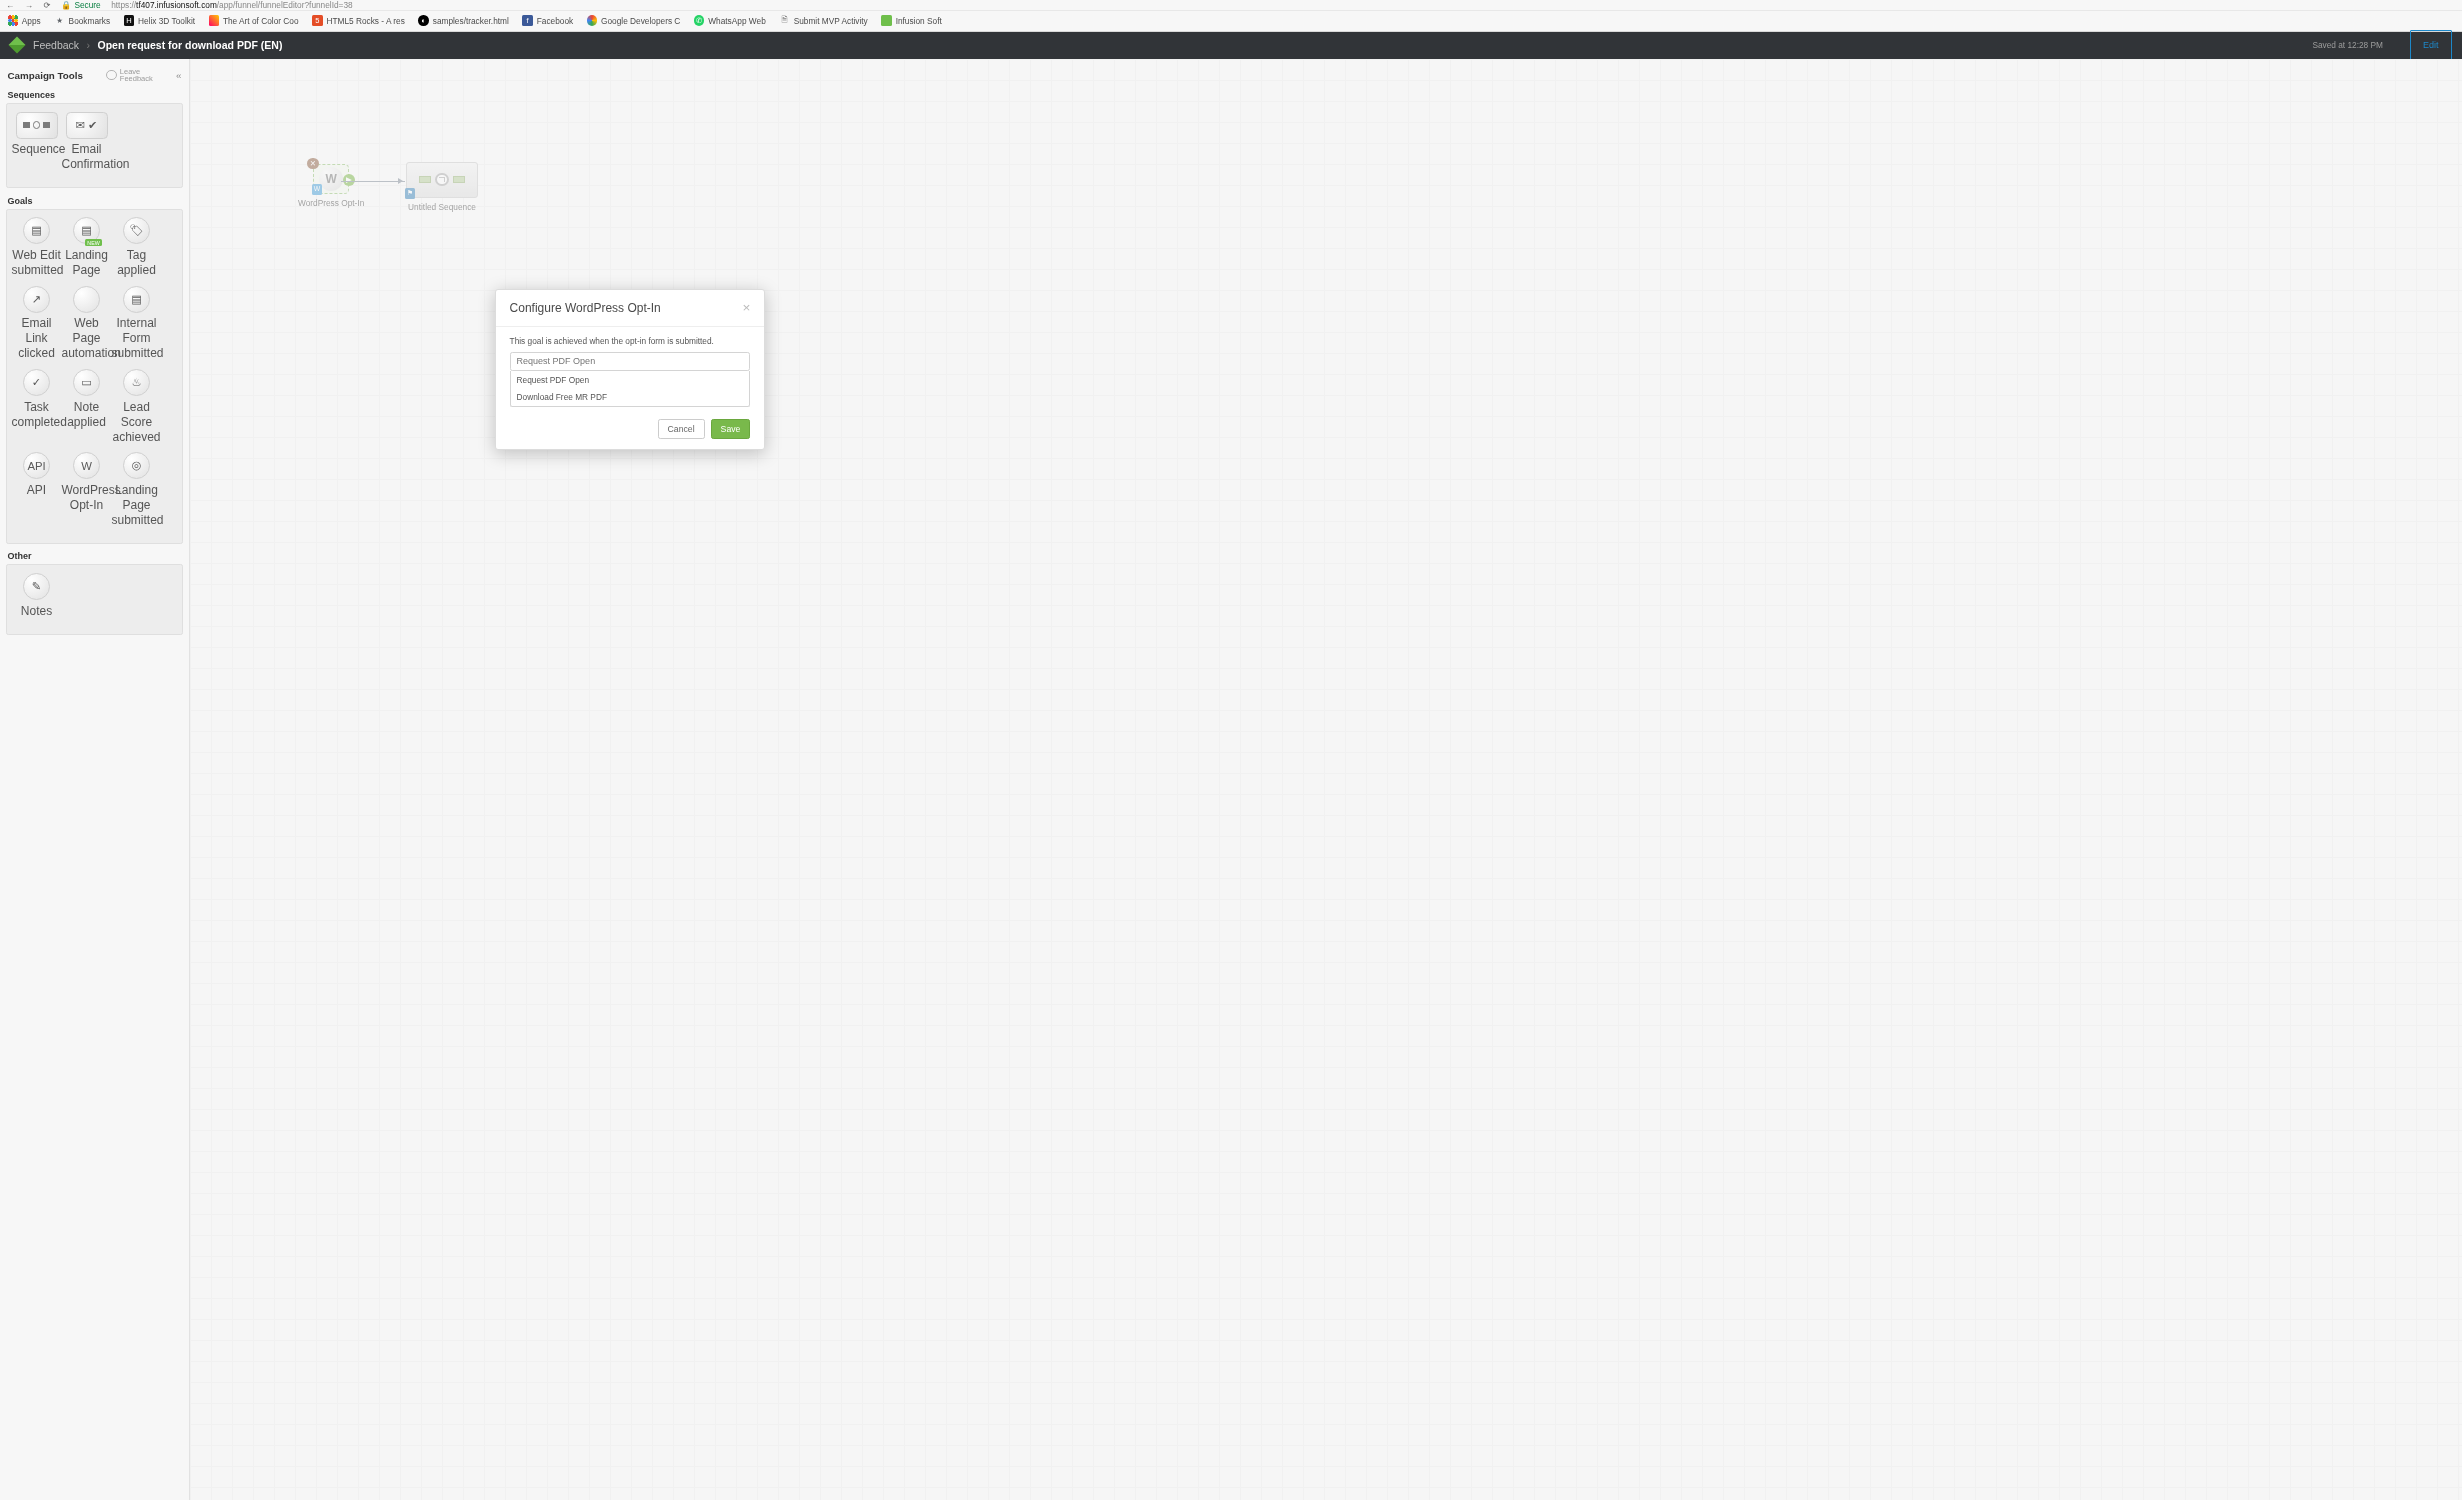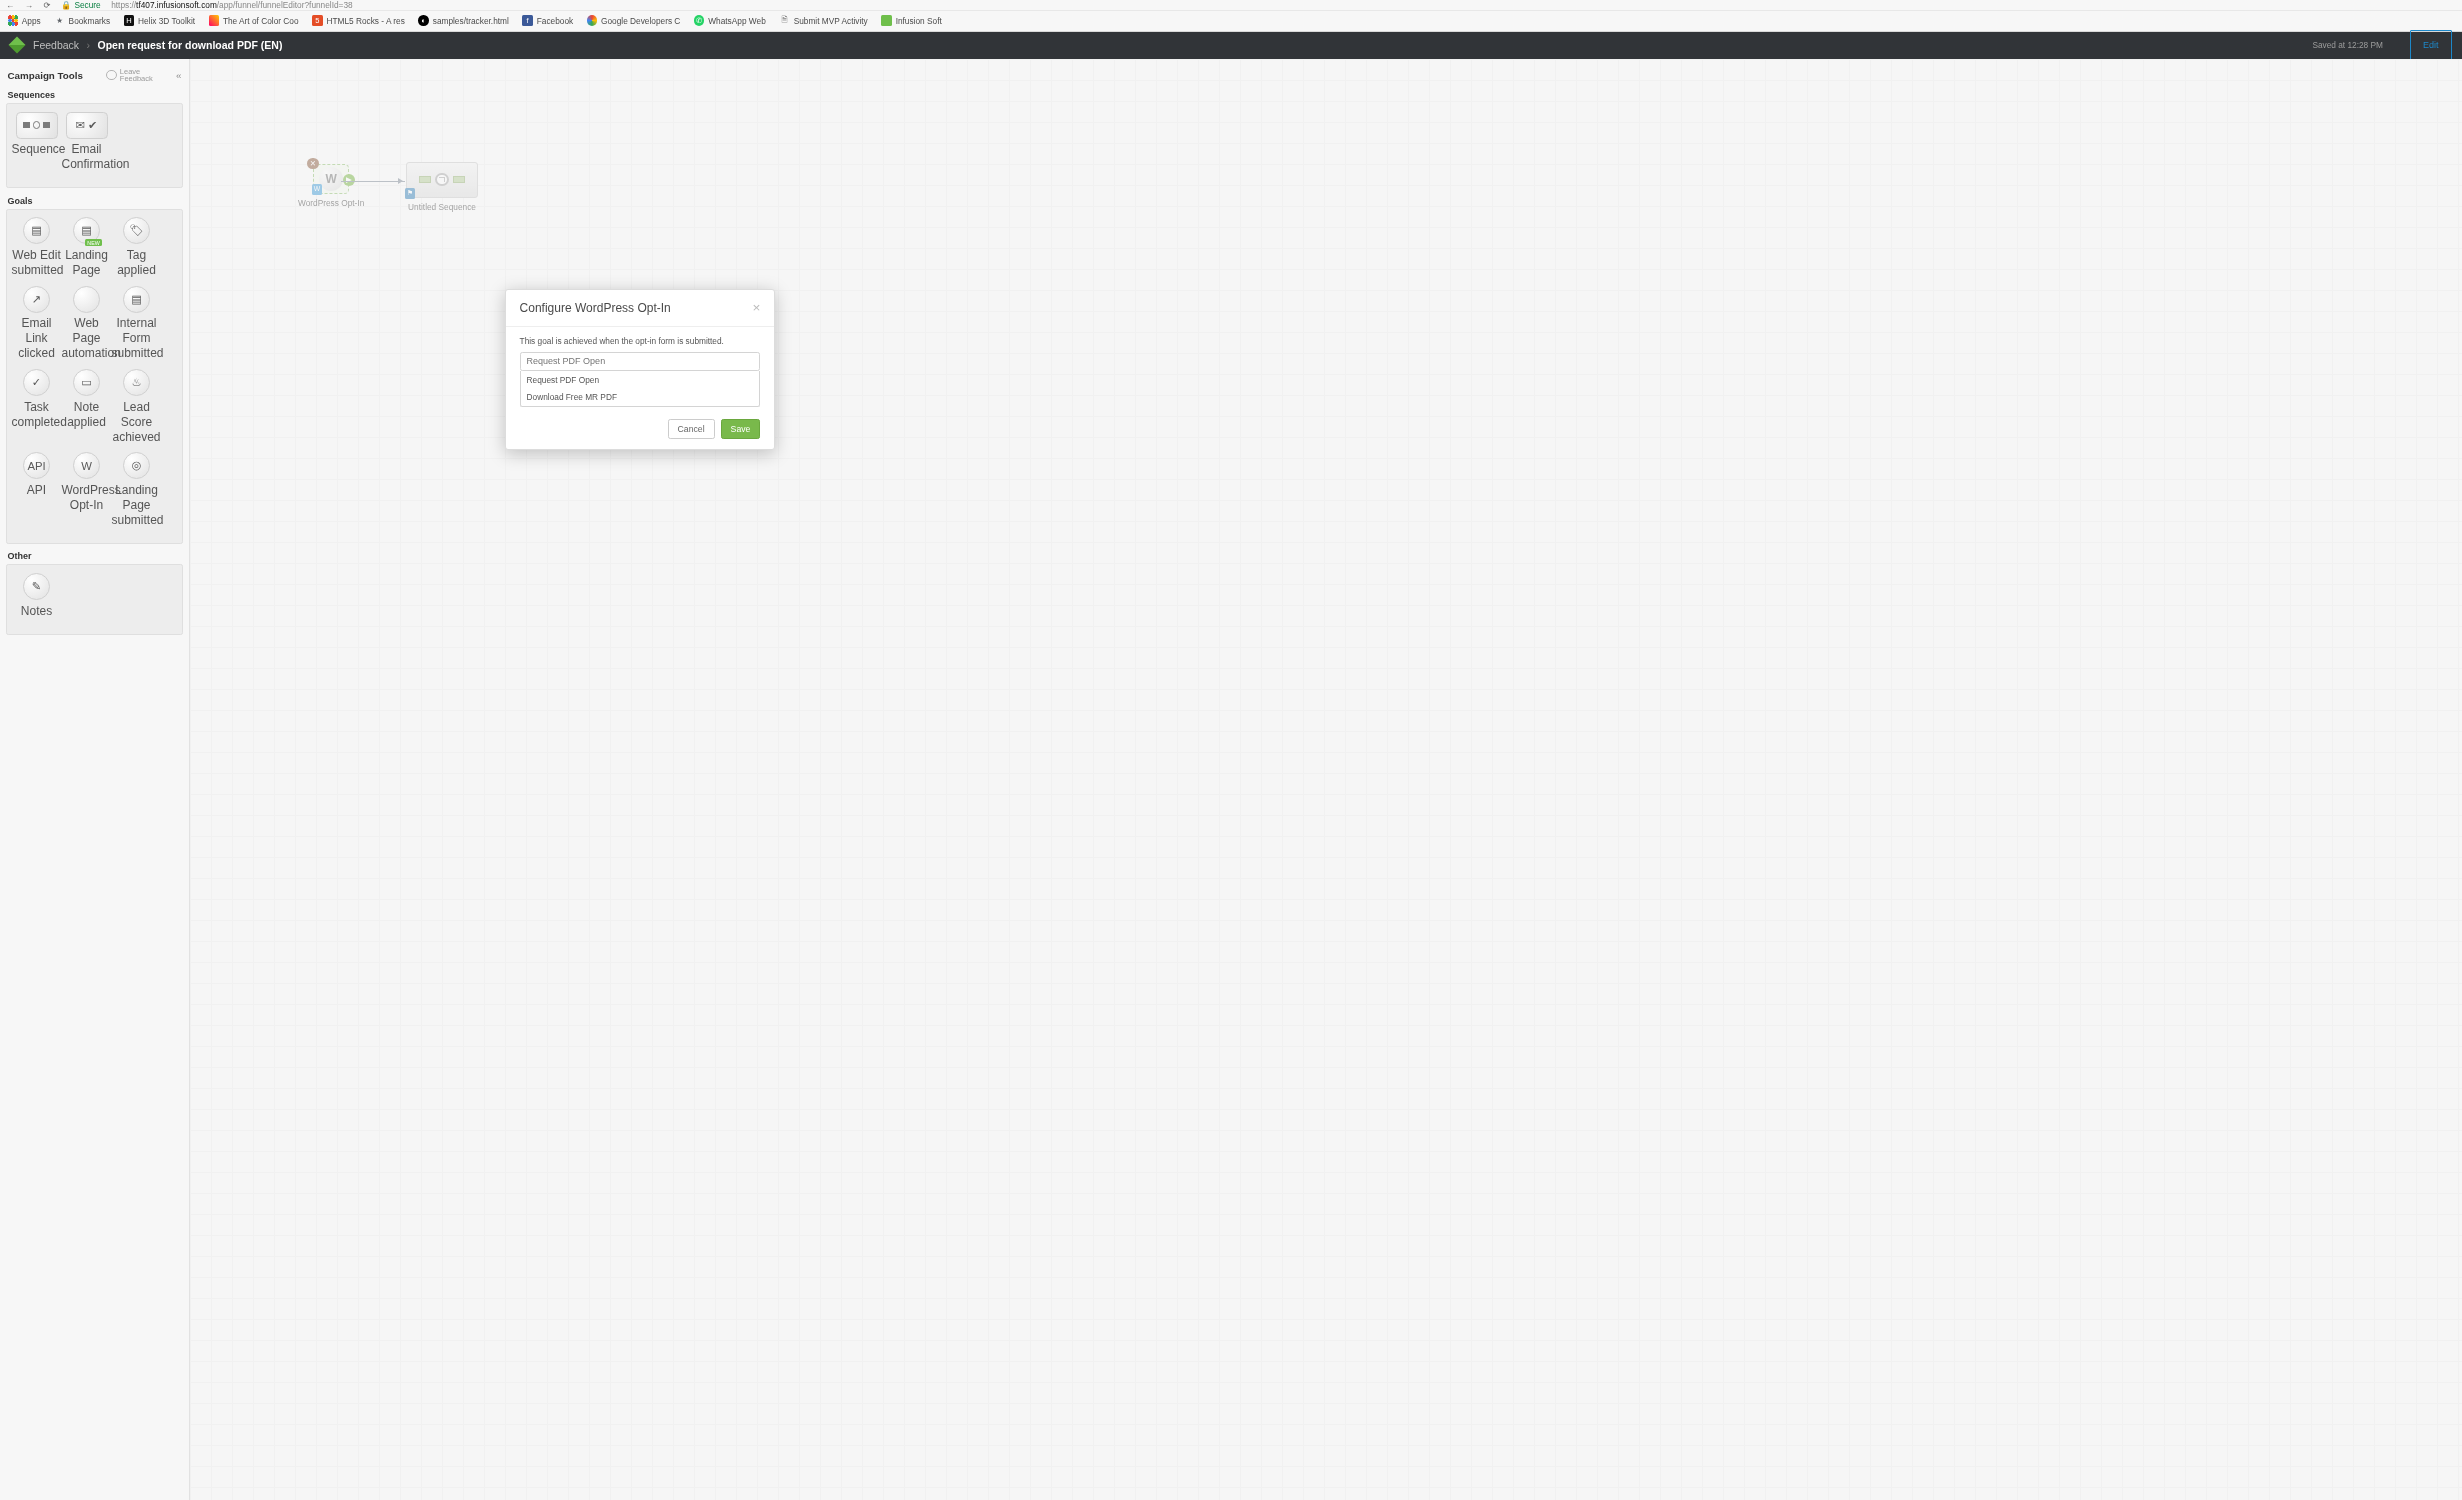--- a/index.html
+++ b/index.html
@@ -292,7 +292,7 @@
 
     <div class="dim"></div>
 
-    <div class="modal" style="left:315px; top:230px;">
+    <div class="modal" style="left:305px; top:230px;">
       <div class="modal-head">
         <div class="modal-title">Configure WordPress Opt-In</div>
         <button class="modal-close">×</button>

